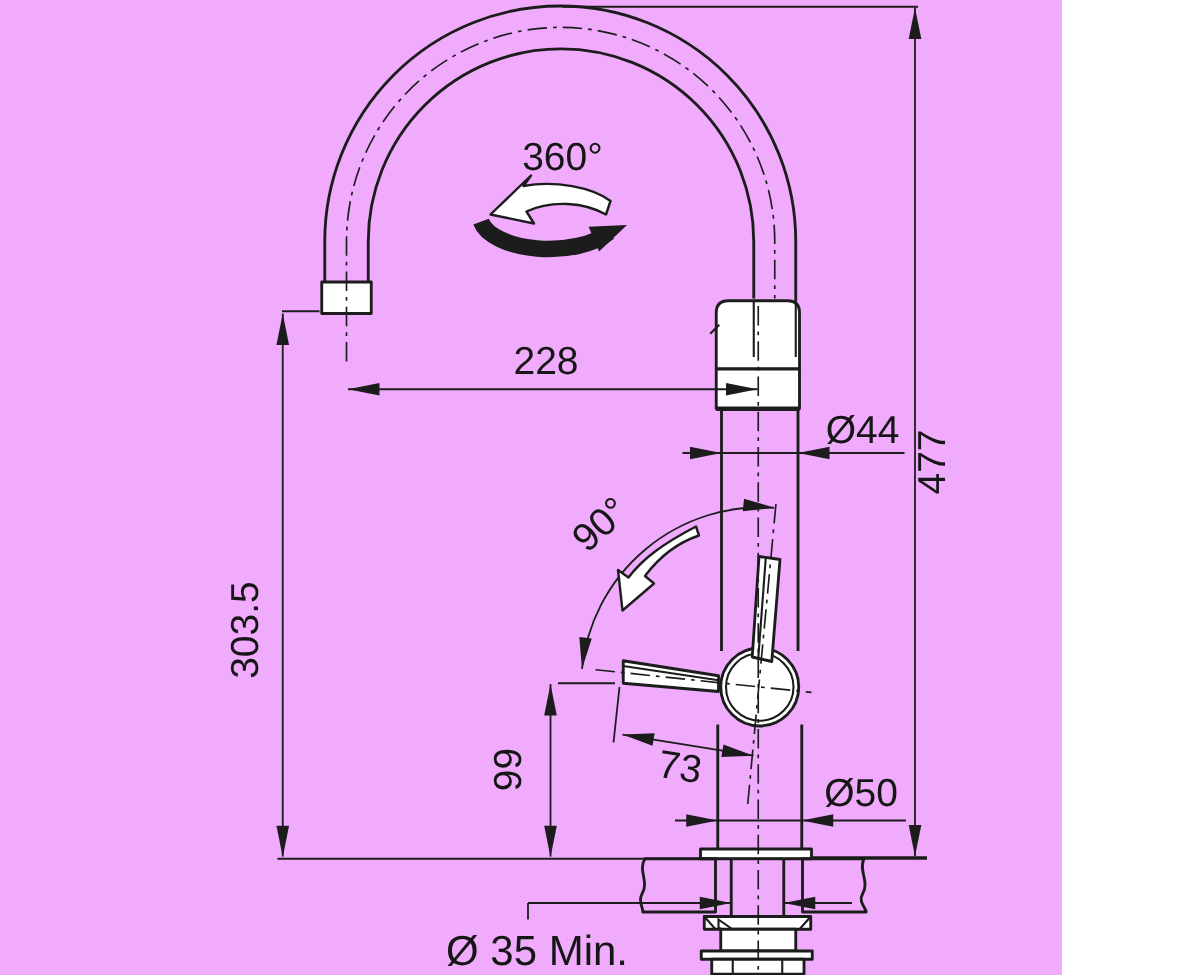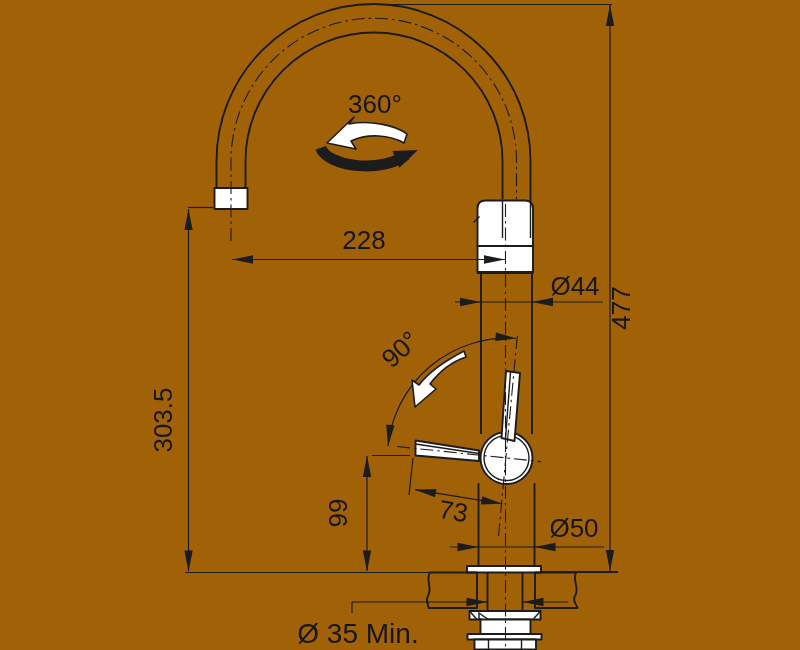--- a/index.html
+++ b/index.html
@@ -4,7 +4,7 @@
 <style>
   html,body{margin:0;padding:0;background:#fff;}
   .drawing-wrap{
-    width:800px;height:650px;background:#a16207;overflow:hidden;
+    width:708px;height:650px;background:#f0abfc;overflow:hidden;
     font-family:"Liberation Sans", sans-serif;
   }
   svg{display:block;}

